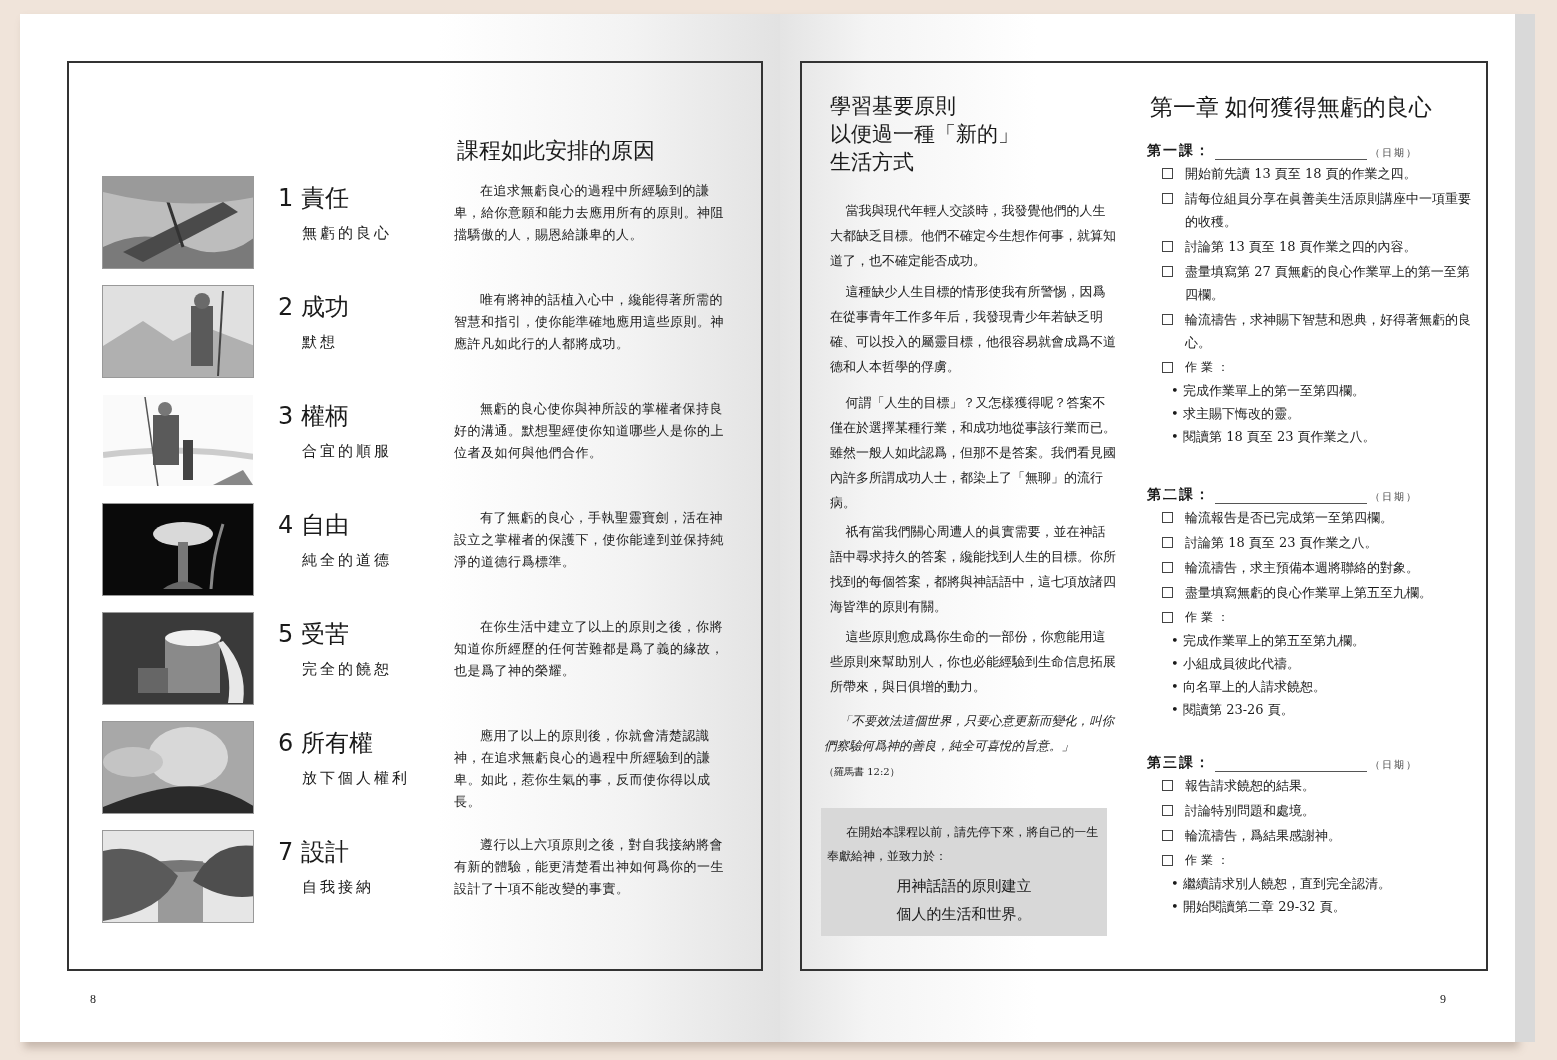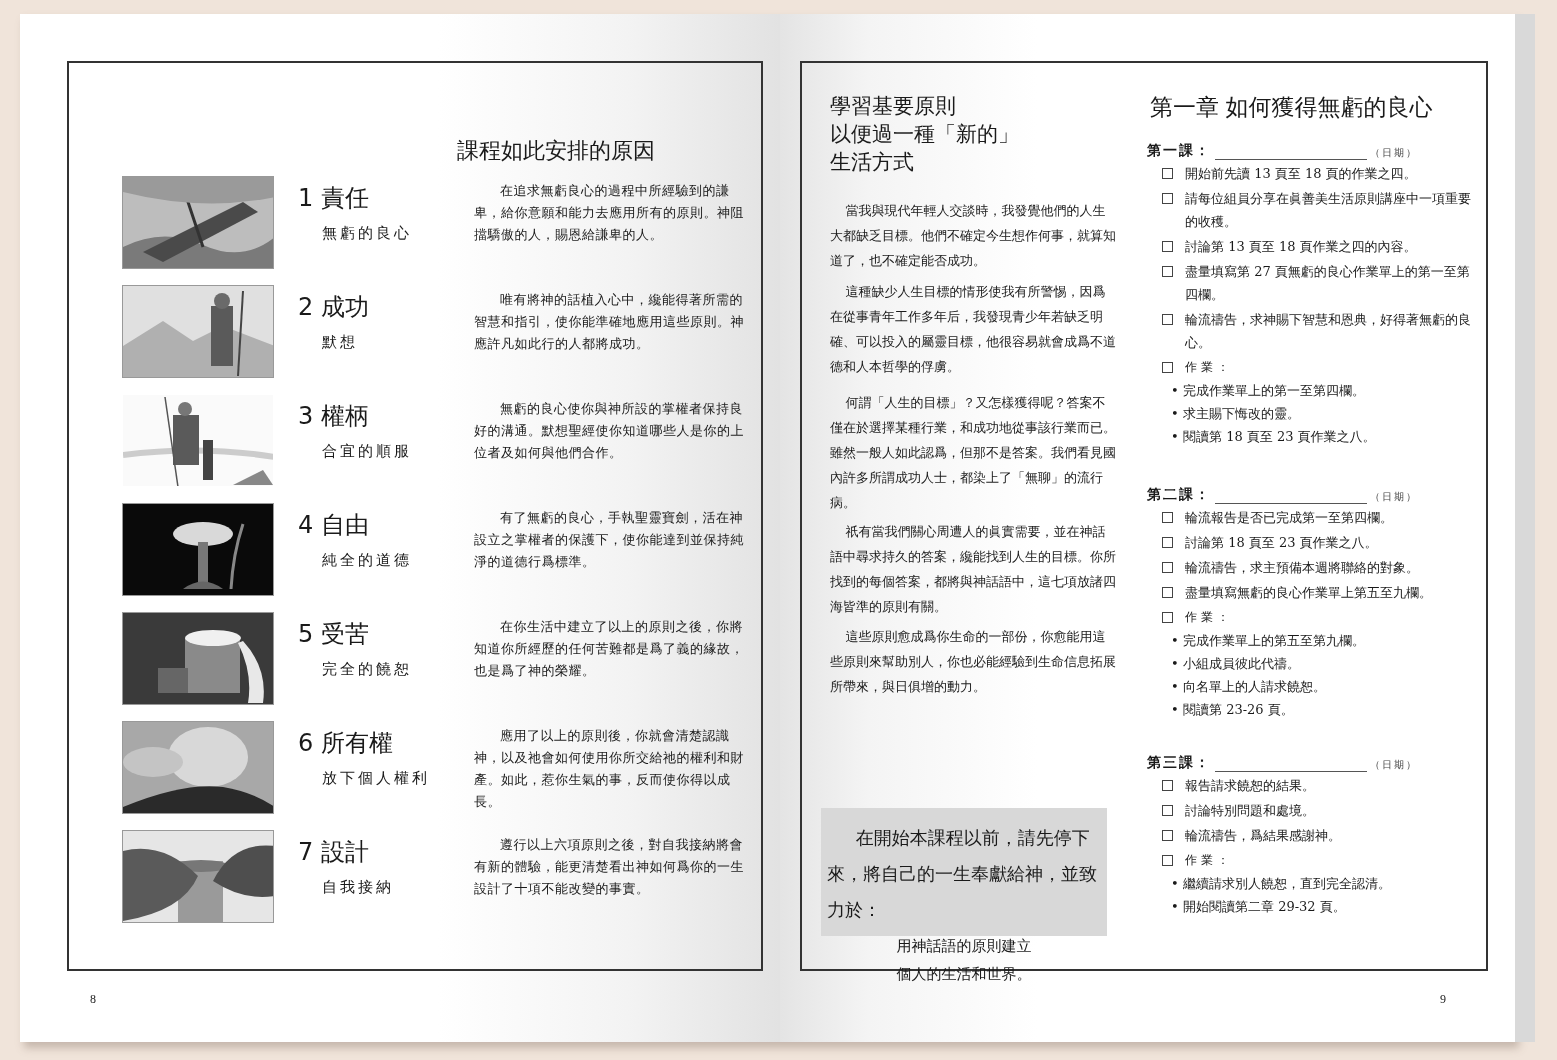--- a/index.html
+++ b/index.html
@@ -91,7 +91,7 @@
   
   .chapter-title {
     position: absolute; left: 370px; top: 78px; font-size: 23px;
-    font-family: Liberation Sans, sans-serif;
+    font-family: Liberation Serif, serif;
   }
   .session { position: absolute; left: 367px; width: 330px; }
   .session-head {

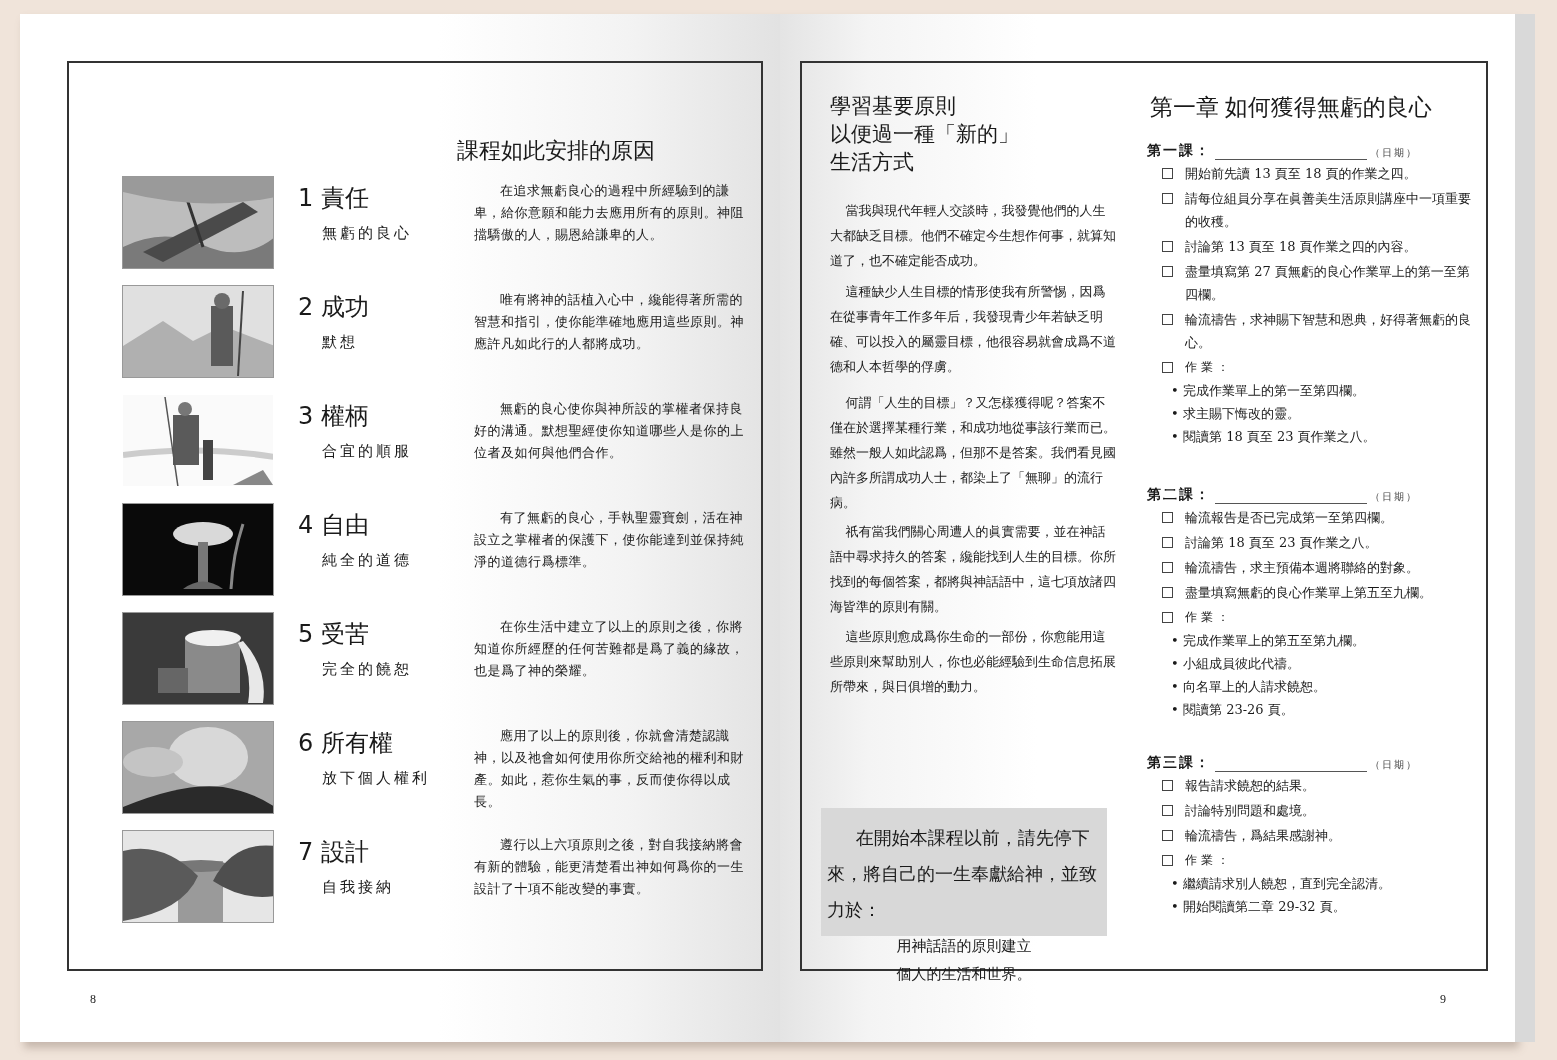--- a/index.html
+++ b/index.html
@@ -47,7 +47,7 @@
     position: absolute; left: 437px; top: 122px; font-size: 22px;
     font-family: "DejaVu Sans", sans-serif;
   }
-  .lesson-row { position: absolute; left: 82px; width: 640px; height: 95px; margin-left: 20px; }
+  .lesson-row { position: absolute; left: 82px; width: 640px; height: 95px; }
   .thumb {
     position: absolute; left: 0; top: 0; width: 152px; height: 93px;
     border: 1px solid #999; overflow: hidden;

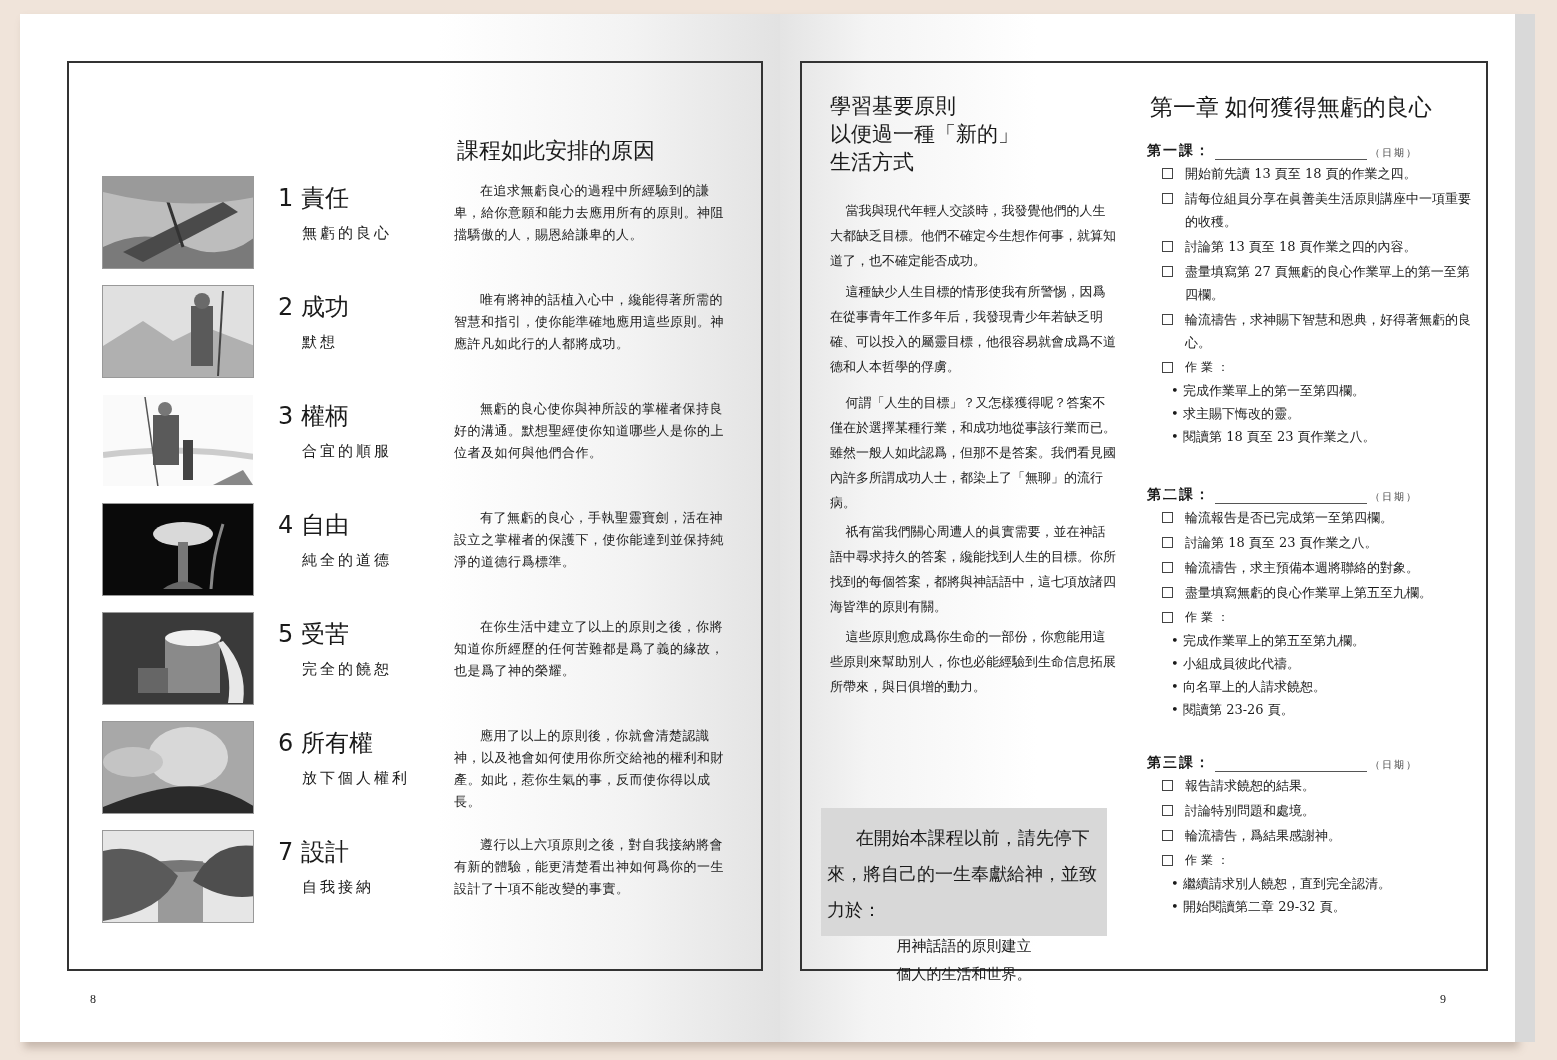--- a/index.html
+++ b/index.html
@@ -245,6 +245,10 @@
     <p class="mid-para" style="top:505px;">祇有當我們關心周遭人的眞實需要，並在神話語中尋求持久的答案，纔能找到人生的目標。你所找到的每個答案，都將與神話語中，這七項放諸四海皆準的原則有關。</p>
     <p class="mid-para" style="top:610px;">這些原則愈成爲你生命的一部份，你愈能用這些原則來幫助別人，你也必能經驗到生命信息拓展所帶來，與日俱增的動力。</p>
 
+    <div class="quote">
+      <span>「不要效法這個世界，只要心意更新而變化，叫你們察驗何爲神的善良，純全可喜悅的旨意。」</span><br>
+      <span class="quote-ref">（羅馬書 12:2）</span>
+    </div>
 
     <div class="grey-box">
       <p>在開始本課程以前，請先停下來，將自己的一生奉獻給神，並致力於：</p>

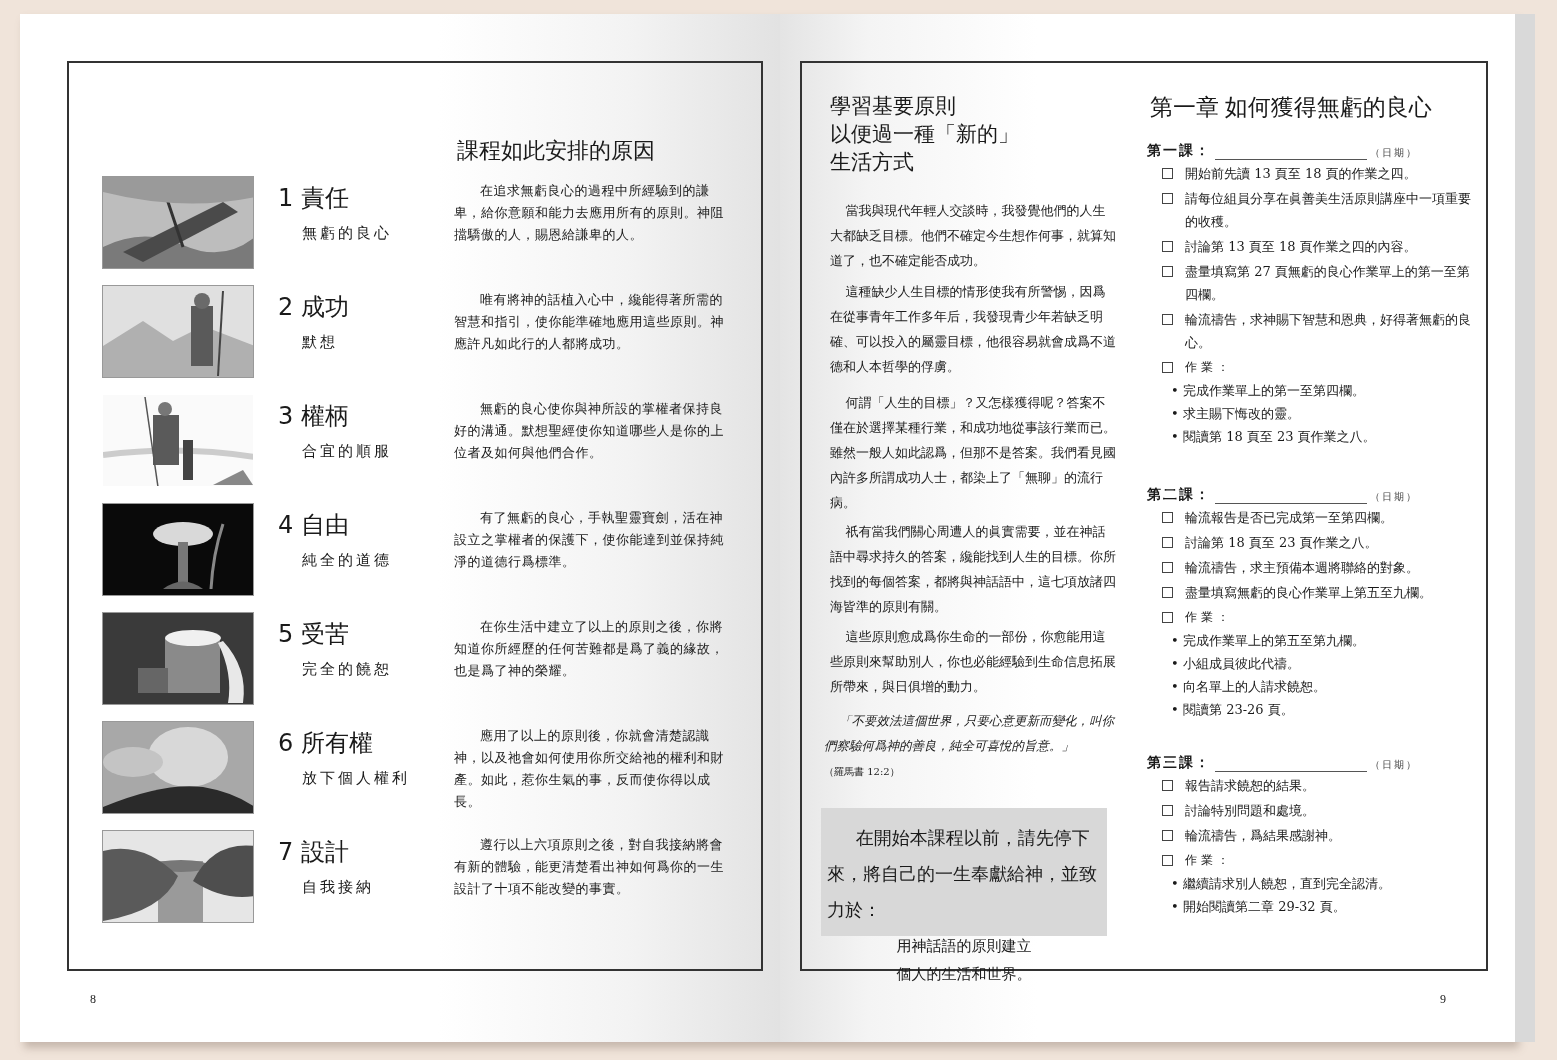--- a/index.html
+++ b/index.html
@@ -209,7 +209,7 @@
       </div>
       <div class="lesson-num"><span>6</span> <span>所有權</span></div>
       <div class="lesson-sub">放下個人權利</div>
-      <div class="lesson-desc">應用了以上的原則後，你就會清楚認識神，以及祂會如何使用你所交給祂的權利和財產。如此，惹你生氣的事，反而使你得以成長。</div>
+      <div class="lesson-desc">應用了以上的原則後，你就會清楚認識神，在追求無虧良心的過程中所經驗到的謙卑。如此，惹你生氣的事，反而使你得以成長。</div>
     </div>
 
     <div class="lesson-row" style="top:816px;">

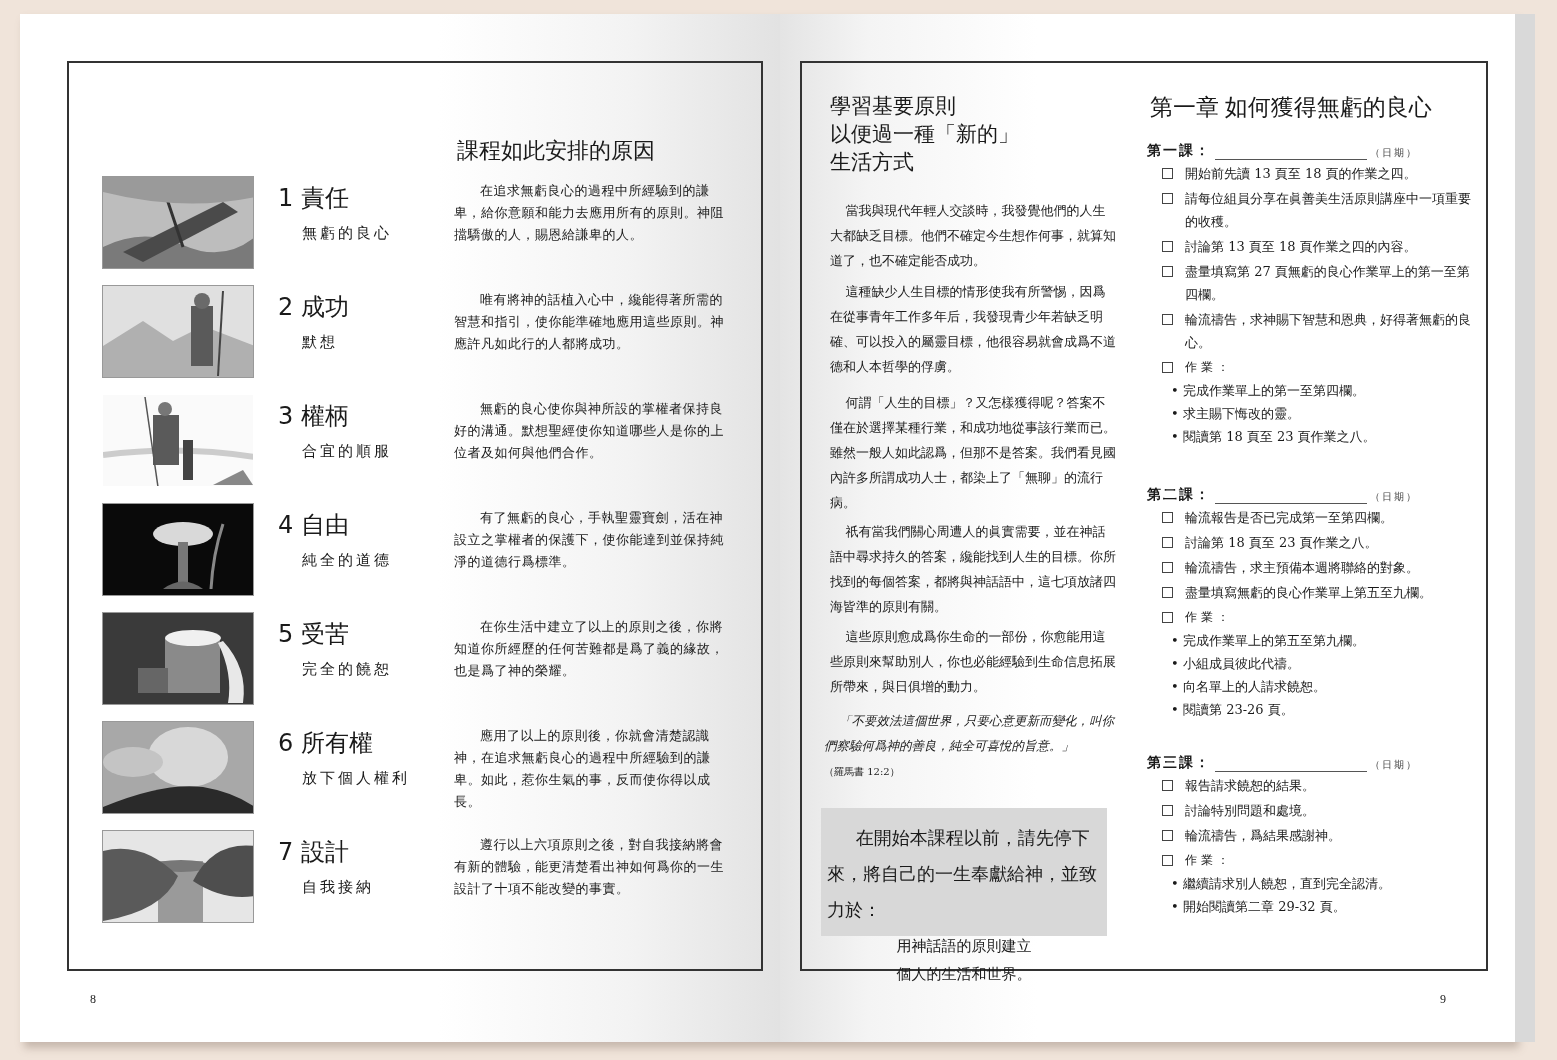--- a/index.html
+++ b/index.html
@@ -82,7 +82,7 @@
     position: absolute; left: 41px; top: 794px; width: 286px; height: 128px;
     background: #d8d8d8; padding: 12px 6px;
   }
-  .grey-box p { font-size: 18px; line-height: 36px; text-indent: 1.6em; }
+  .grey-box p { font-size: 12px; line-height: 24px; text-indent: 1.6em; }
   .grey-box .emph {
     text-align: center; font-family: "DejaVu Sans", sans-serif; font-size: 15px;
     line-height: 28px; margin-top: 4px; text-indent: 0;

